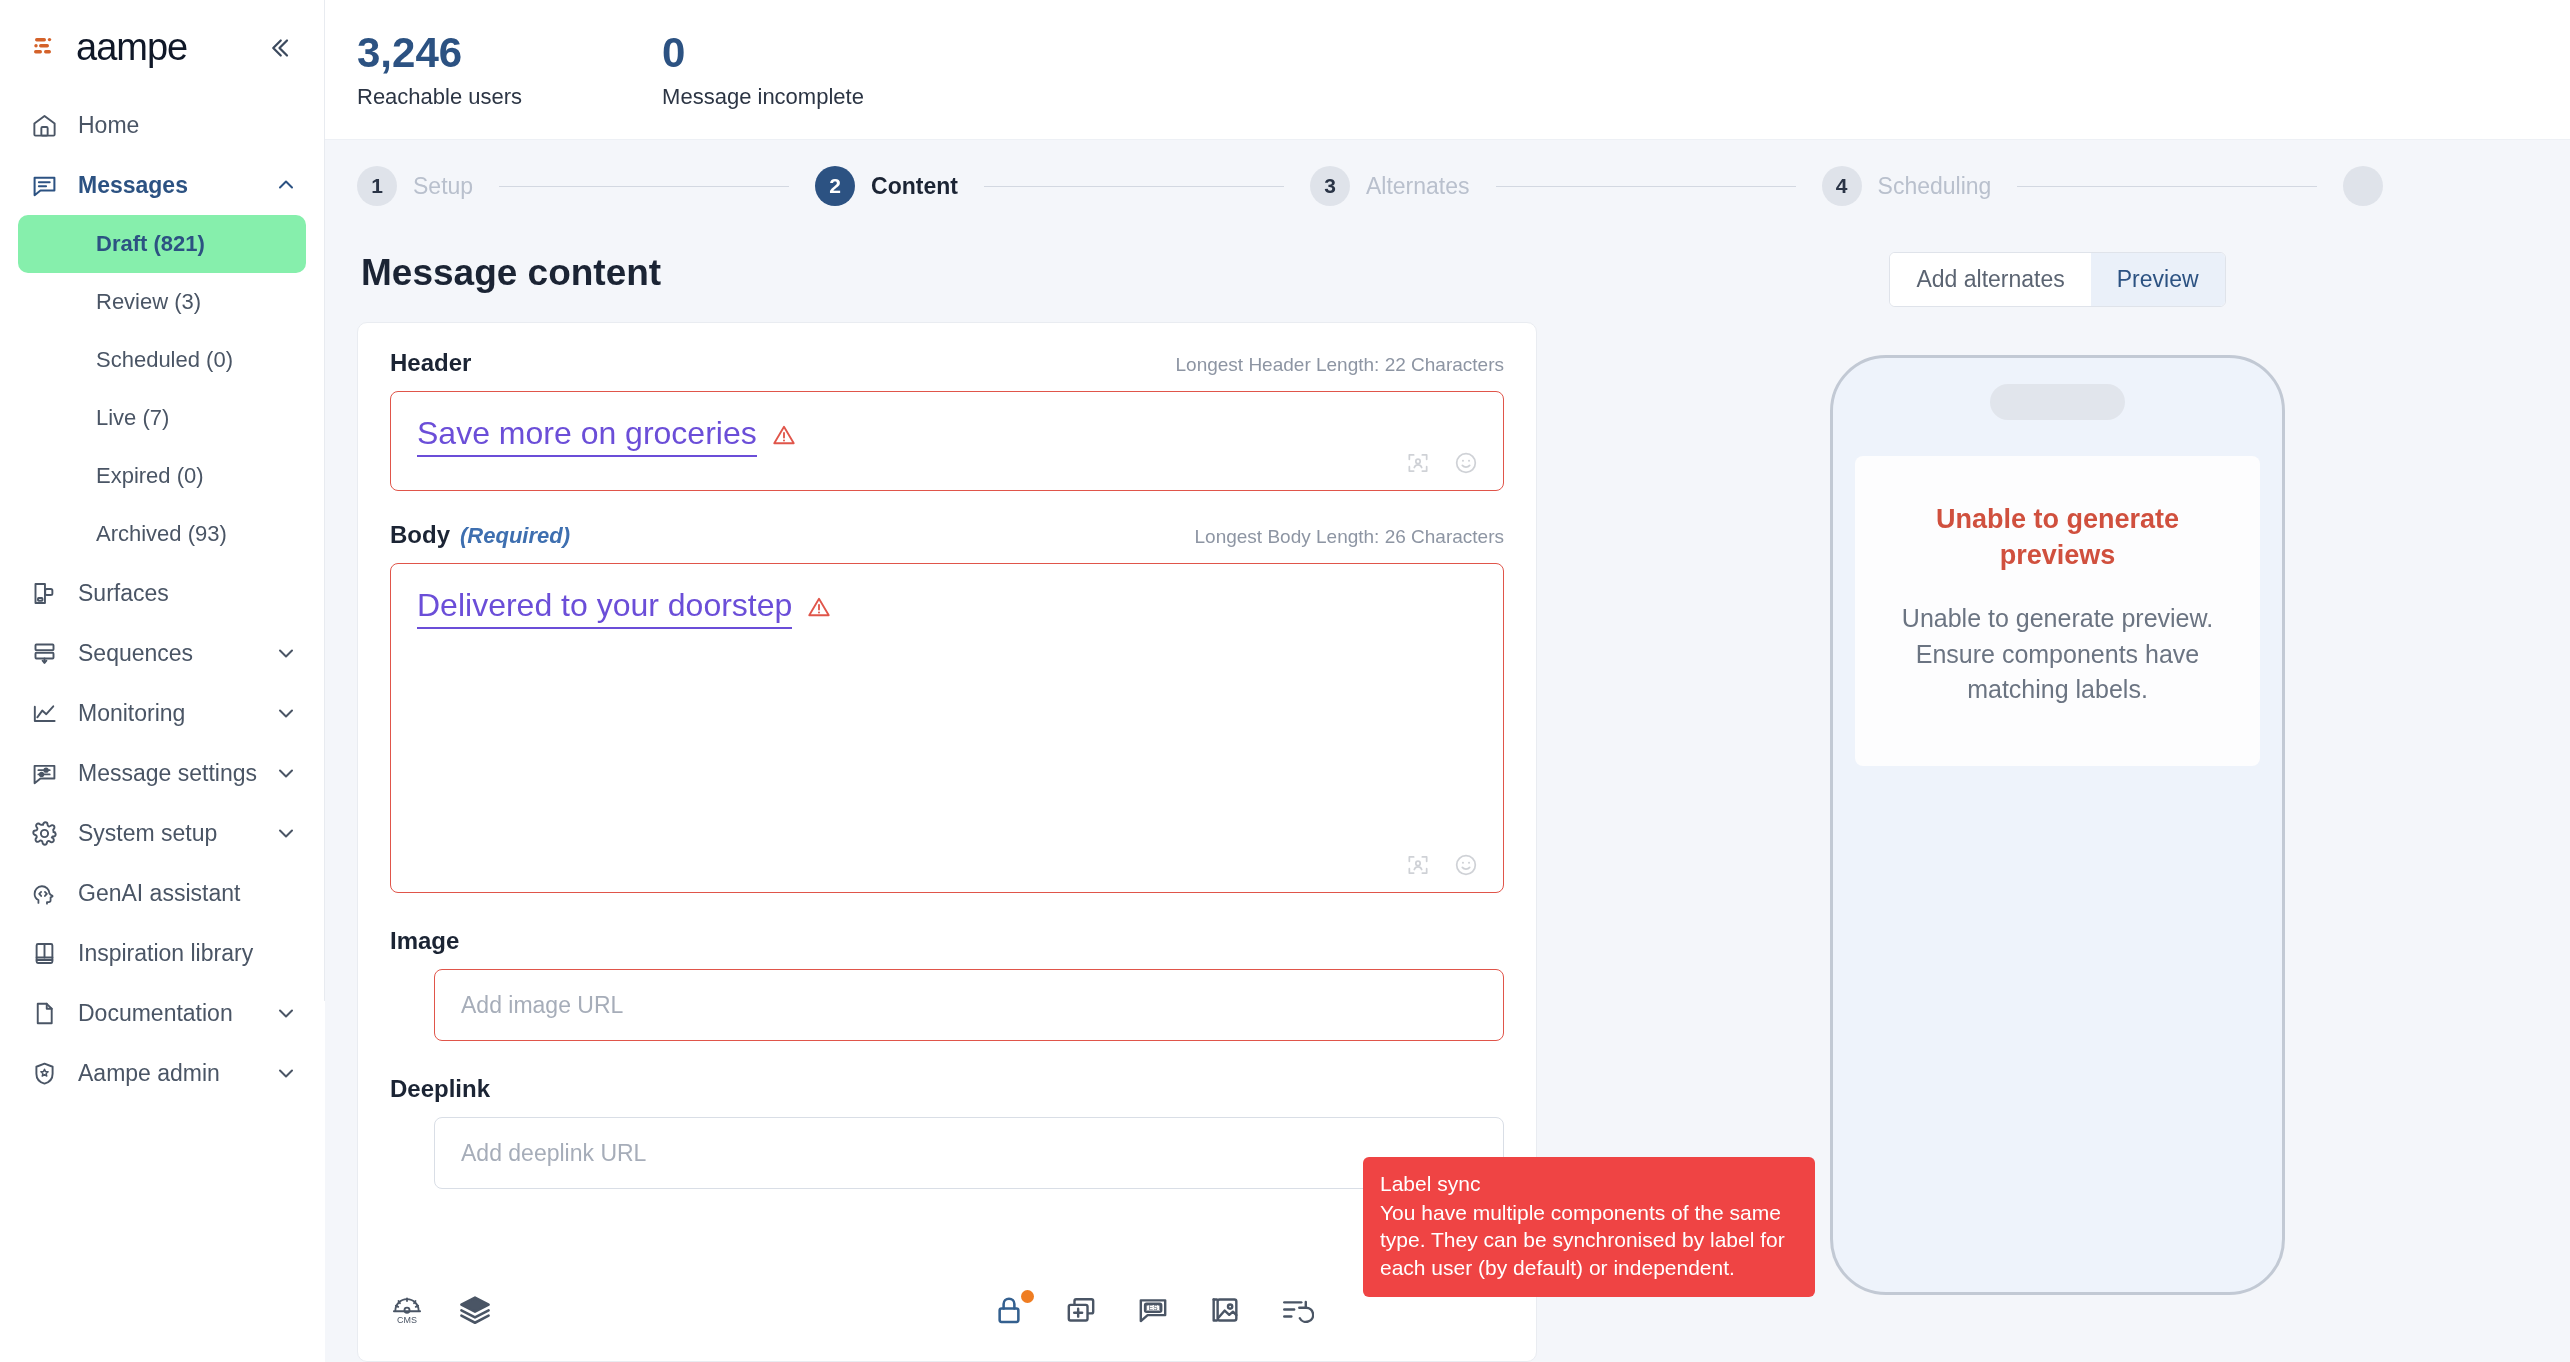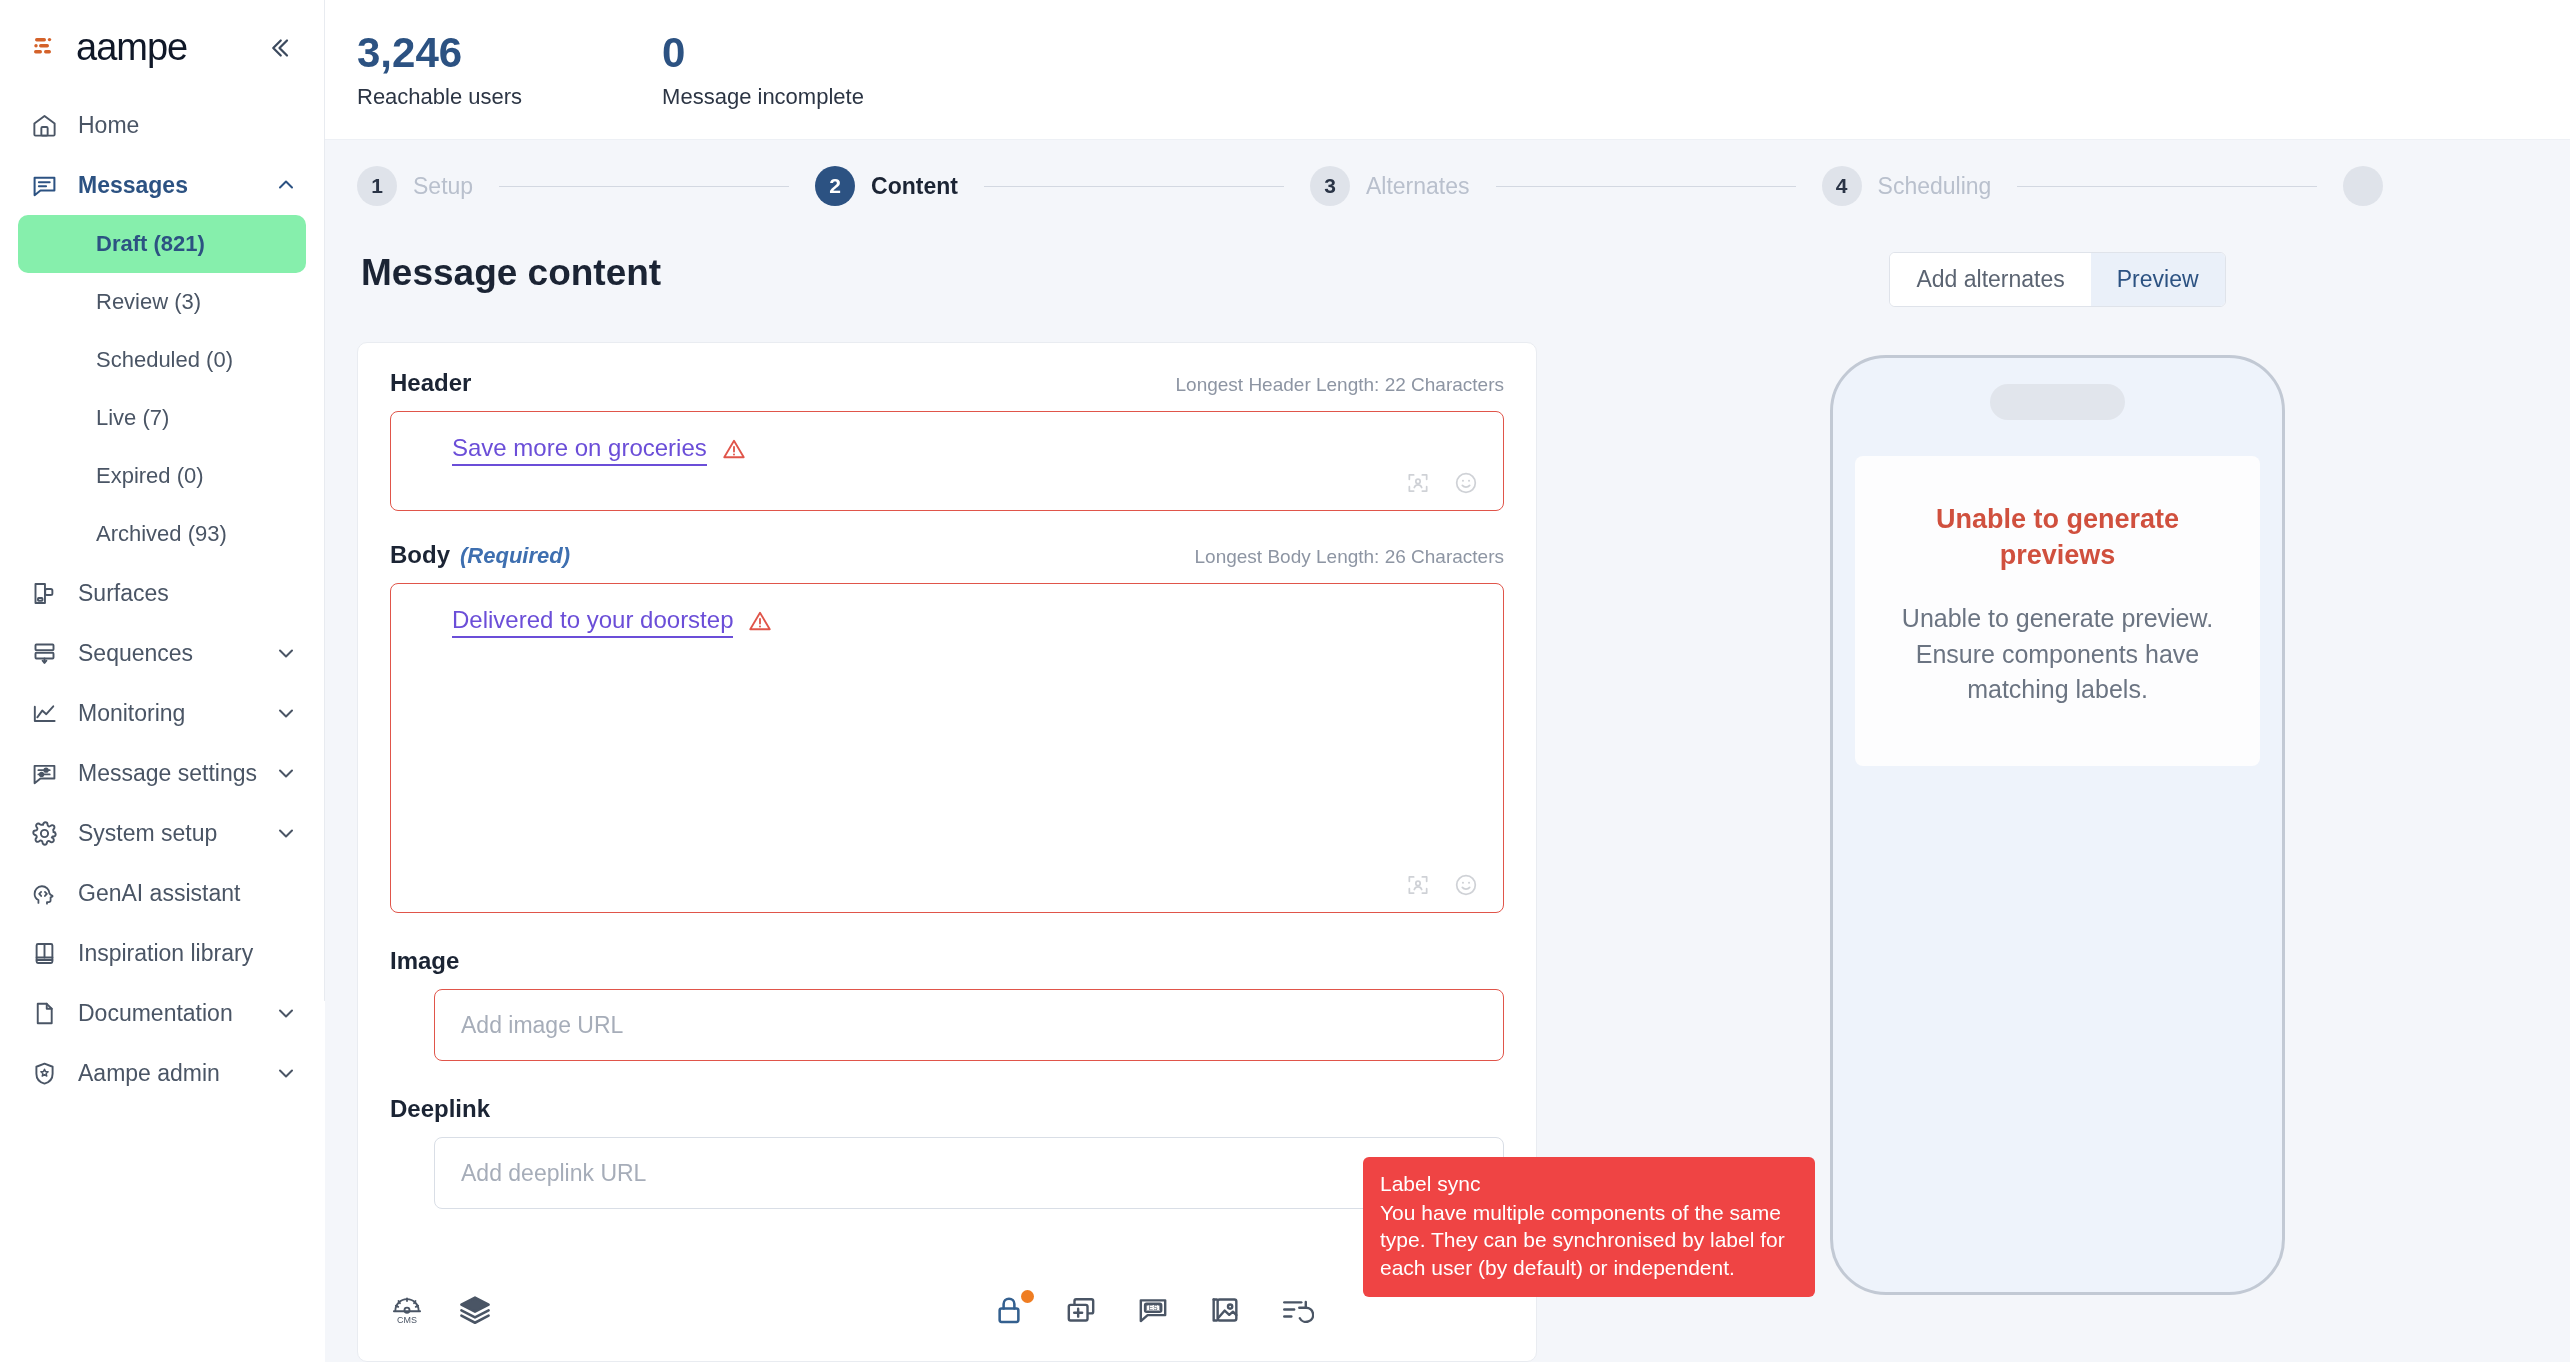--- a/index.html
+++ b/index.html
@@ -85,7 +85,7 @@
   .step-line.long { width: 300px; }
 
   .content-area { flex: 1; display: flex; padding: 0 32px; gap: 40px; overflow: hidden; }
-  .left-col { width: 1180px; flex: none; display: flex; flex-direction: column; gap: 20px; }
+  .left-col { width: 1180px; flex: none; display: flex; flex-direction: column; }
   .page-title { font-size: 37px; font-weight: 700; color: #1b2434; margin: 20px 0 28px 4px; }
 
   .card {

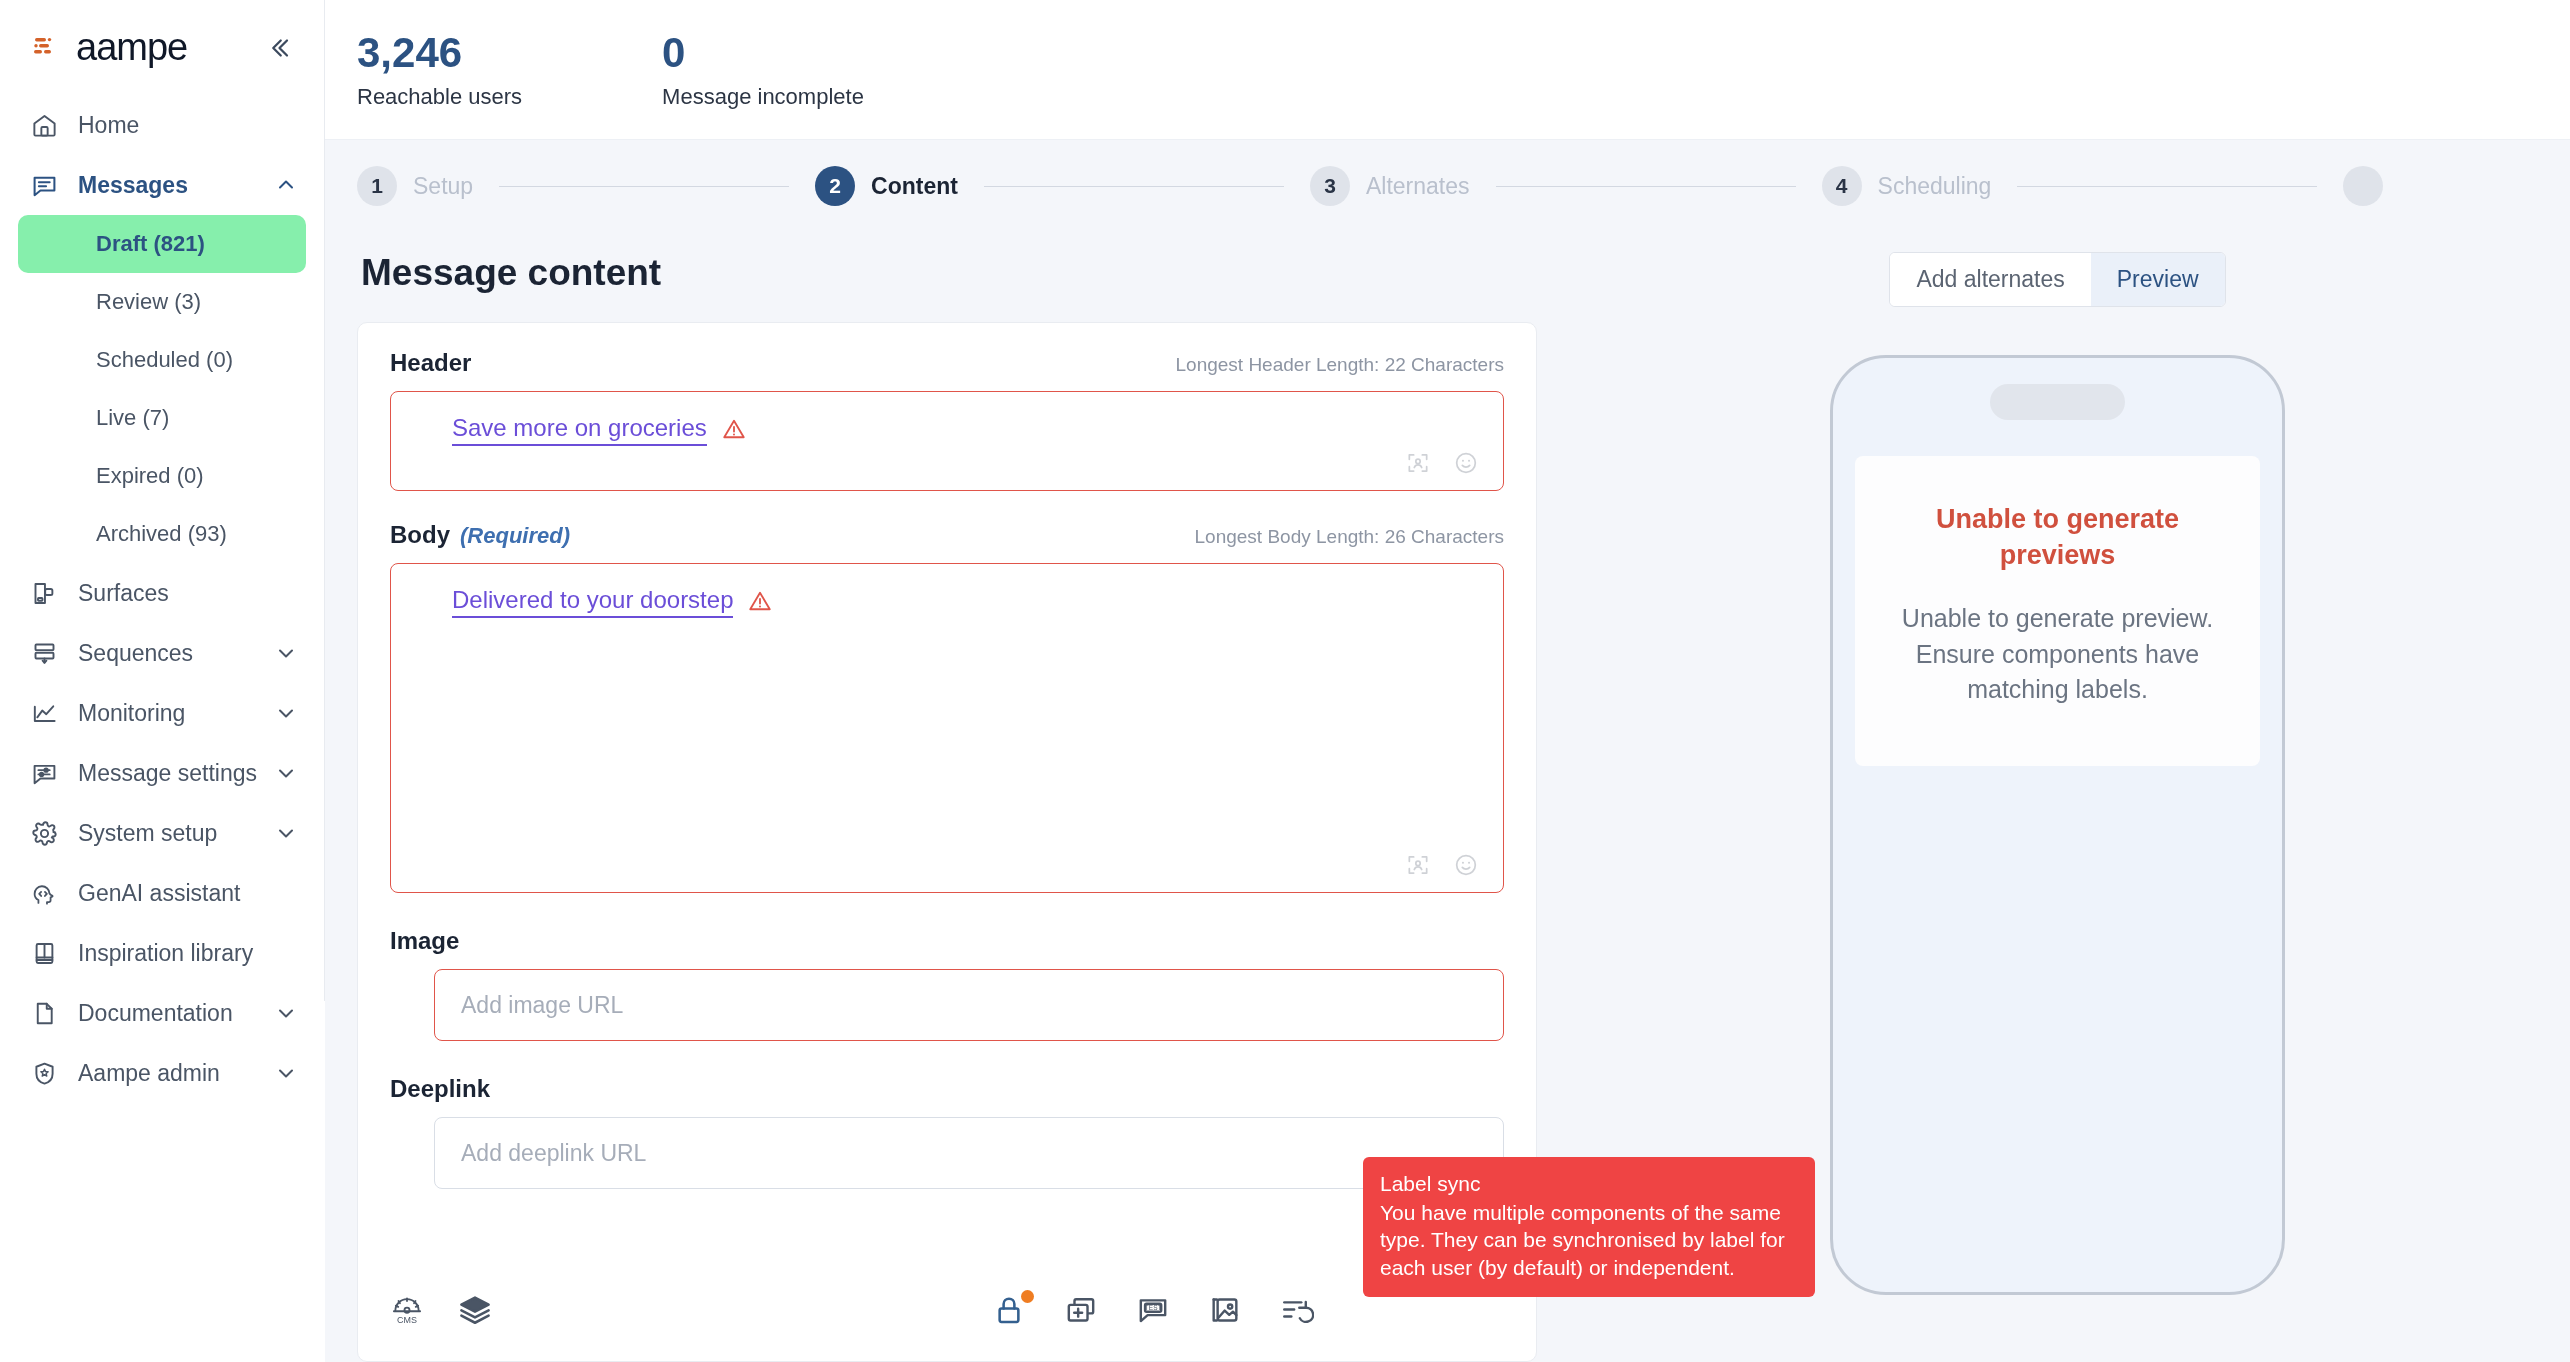--- a/index.html
+++ b/index.html
@@ -112,10 +112,9 @@
   .input-box.nored { border-color: #d9dee6; }
   .token-row { display: flex; align-items: center; gap: 14px; }
   .token {
-    color: #6b4ed8; font-size: 24px;
+    color: #6b4ed8; font-size: 32px;
     border-bottom: 2px solid #6b4ed8; line-height: 1.35;
     cursor: text;
-    margin-left: 35px;
   }
   .warn-tri { flex: none; }
   .box-icons {

